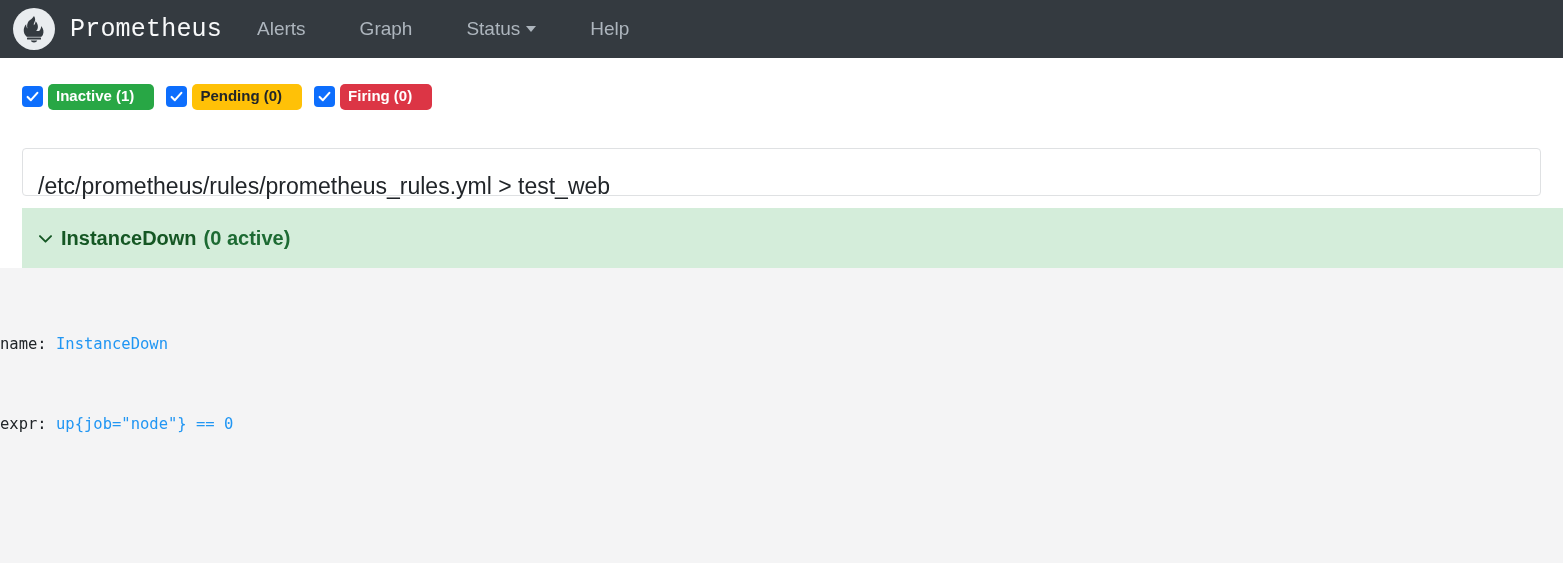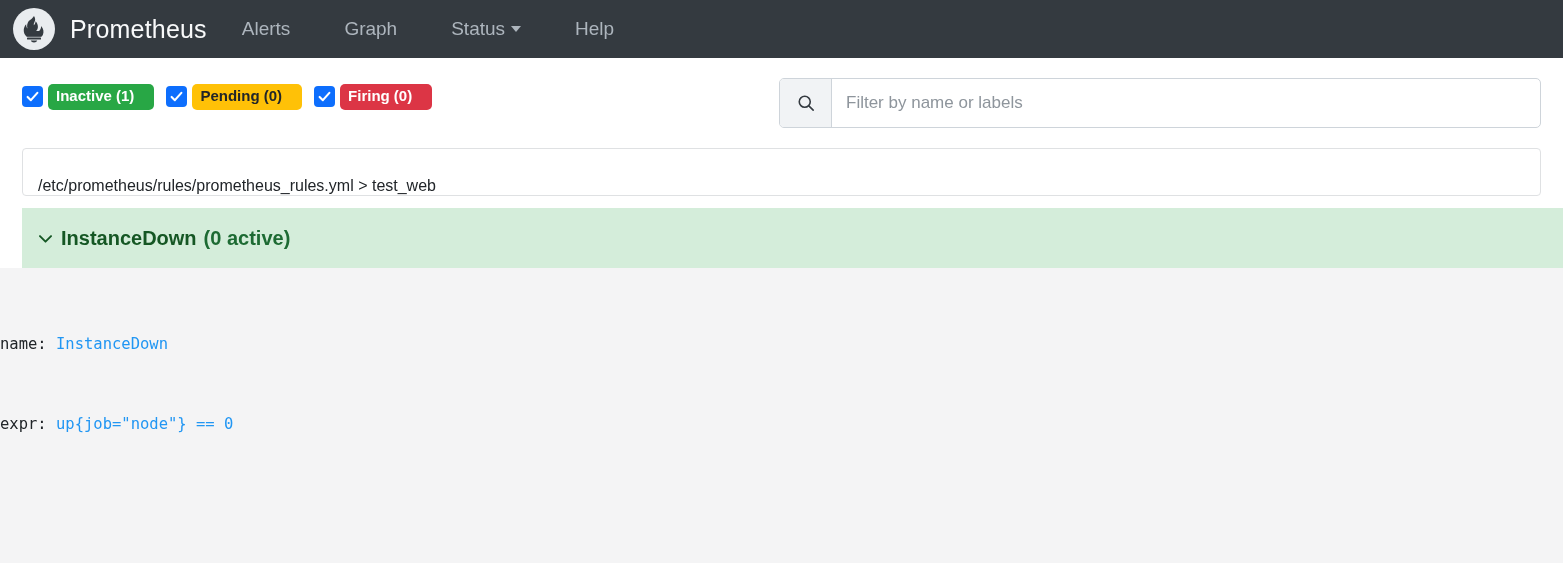--- a/index.html
+++ b/index.html
@@ -35,6 +35,7 @@
     margin-right: 22px;
     letter-spacing: .2px;
     white-space: nowrap;
+    font-family: Liberation Mono, monospace;
   }
   .nav-links { display: flex; align-items: flex-end; gap: 28px; }
   .nav-link {

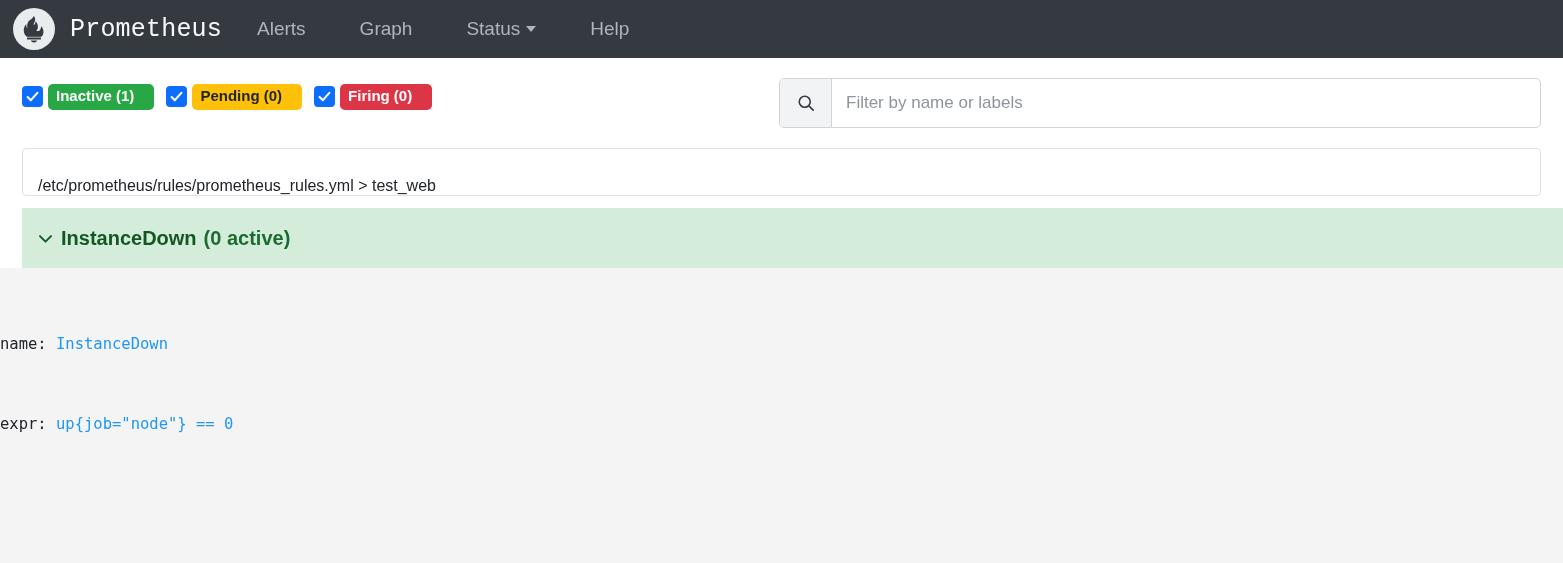--- a/index.html
+++ b/index.html
@@ -230,15 +230,6 @@
     <span class="badge firing">Firing (0)</span>
   </div>
 
-  <div class="search-wrap">
-    <div class="search-icon-box">
-      <svg width="20" height="20" viewBox="0 0 24 24" aria-hidden="true">
-        <circle cx="10.5" cy="10.5" r="6.6" stroke="#343a40" stroke-width="1.9" fill="none"></circle>
-        <line x1="15.4" y1="15.4" x2="20.6" y2="20.6" stroke="#343a40" stroke-width="1.9" stroke-linecap="round"></line>
-      </svg>
-    </div>
-    <input class="search-input" type="text" placeholder="Filter by name or labels" style="">
-  </div>
 </div>
 
 <div class="crumb-card">

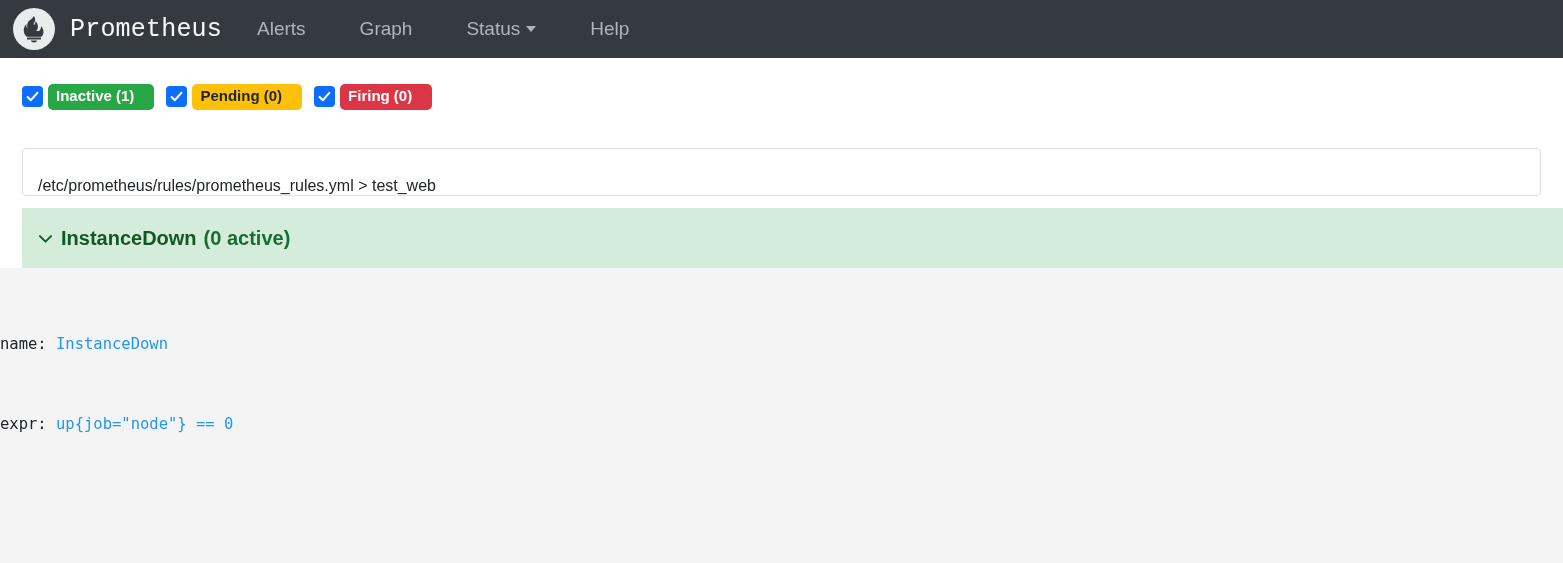--- a/index.html
+++ b/index.html
@@ -129,7 +129,7 @@
     background: #fff;
   }
   .crumb-text {
-    font-size: 16px;
+    font-size: 23px;
     color: #212529;
     white-space: nowrap;
     margin-top: 28px;

